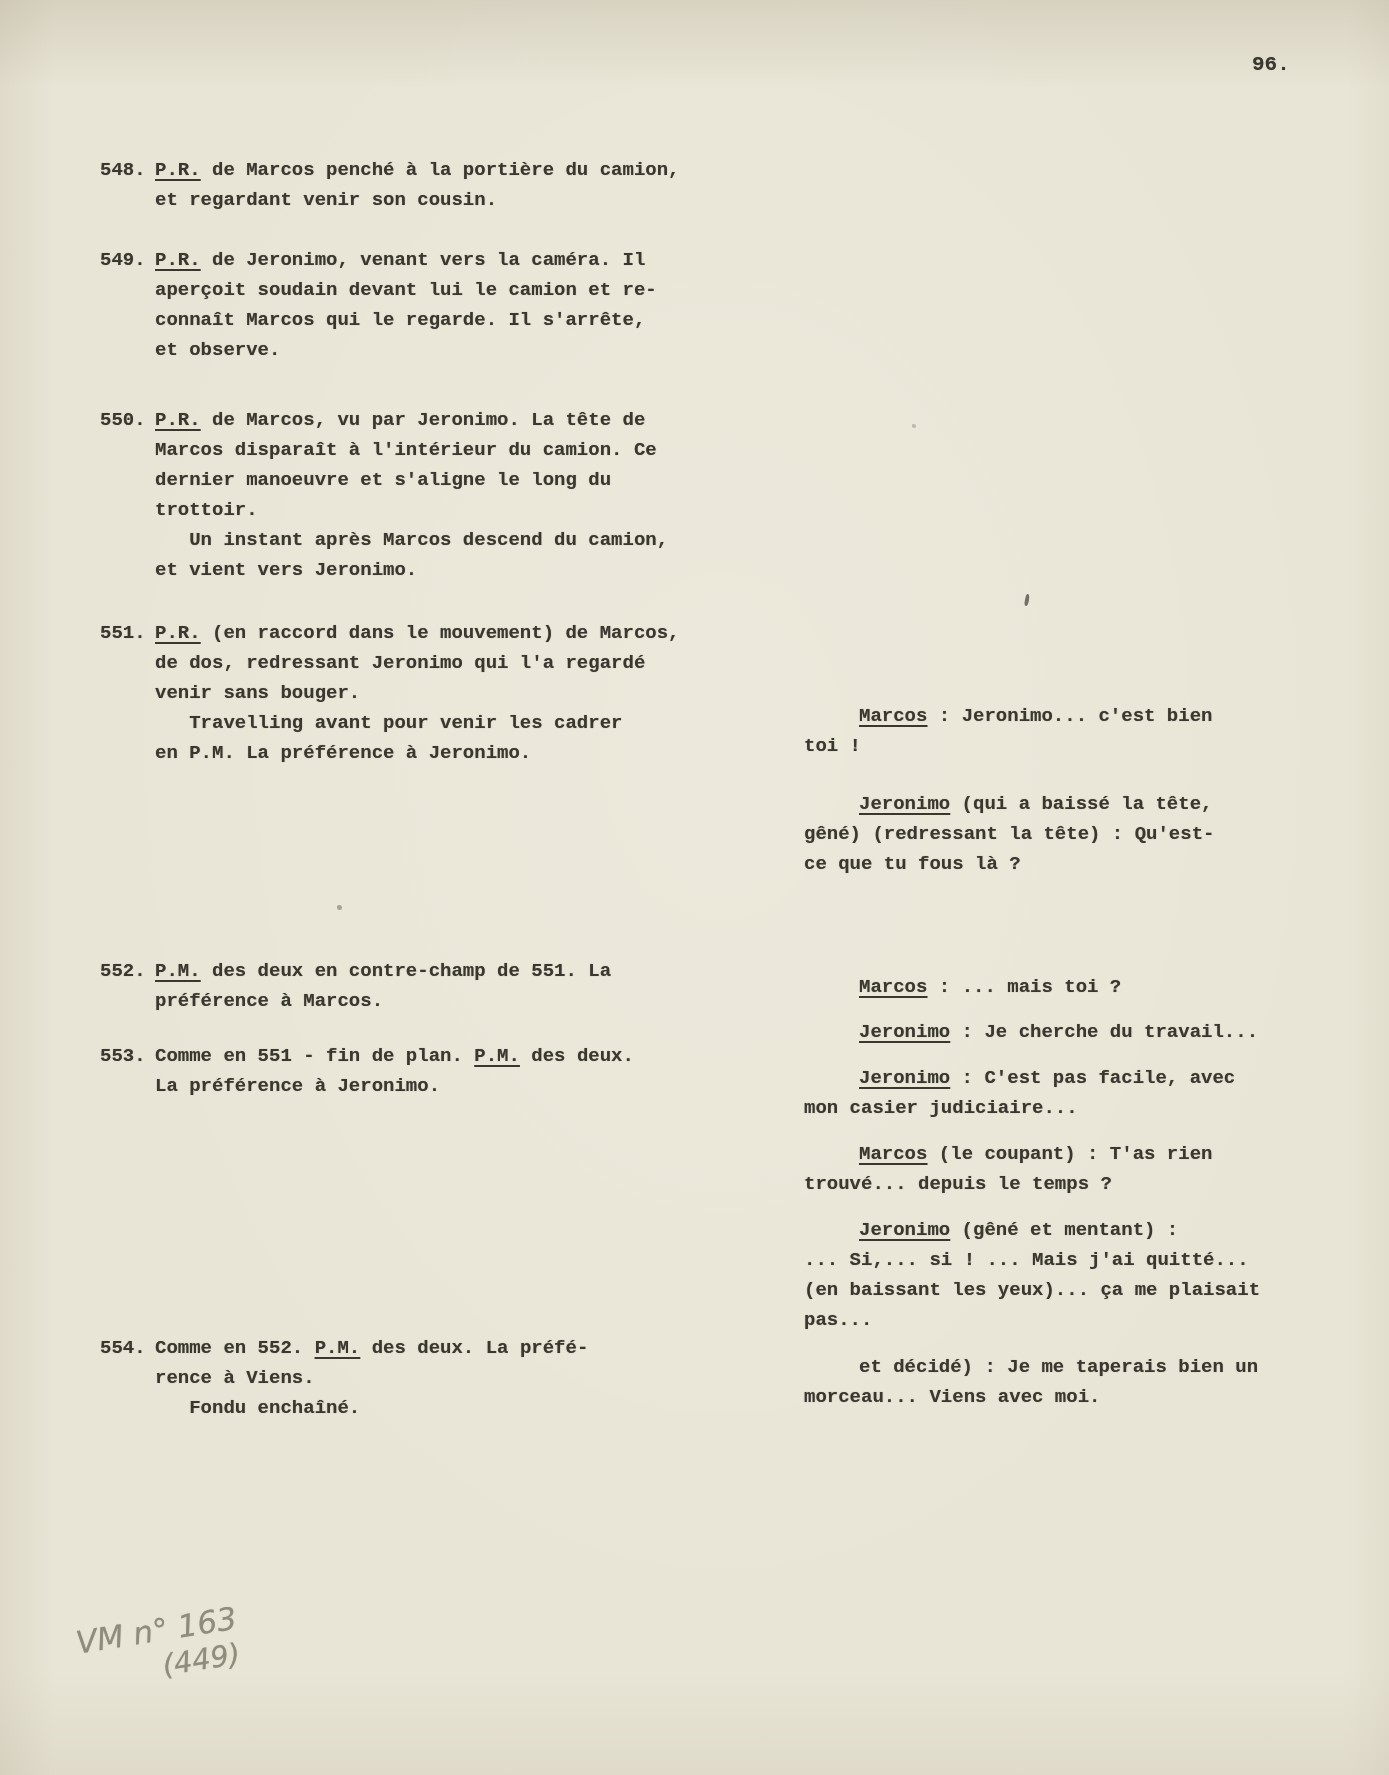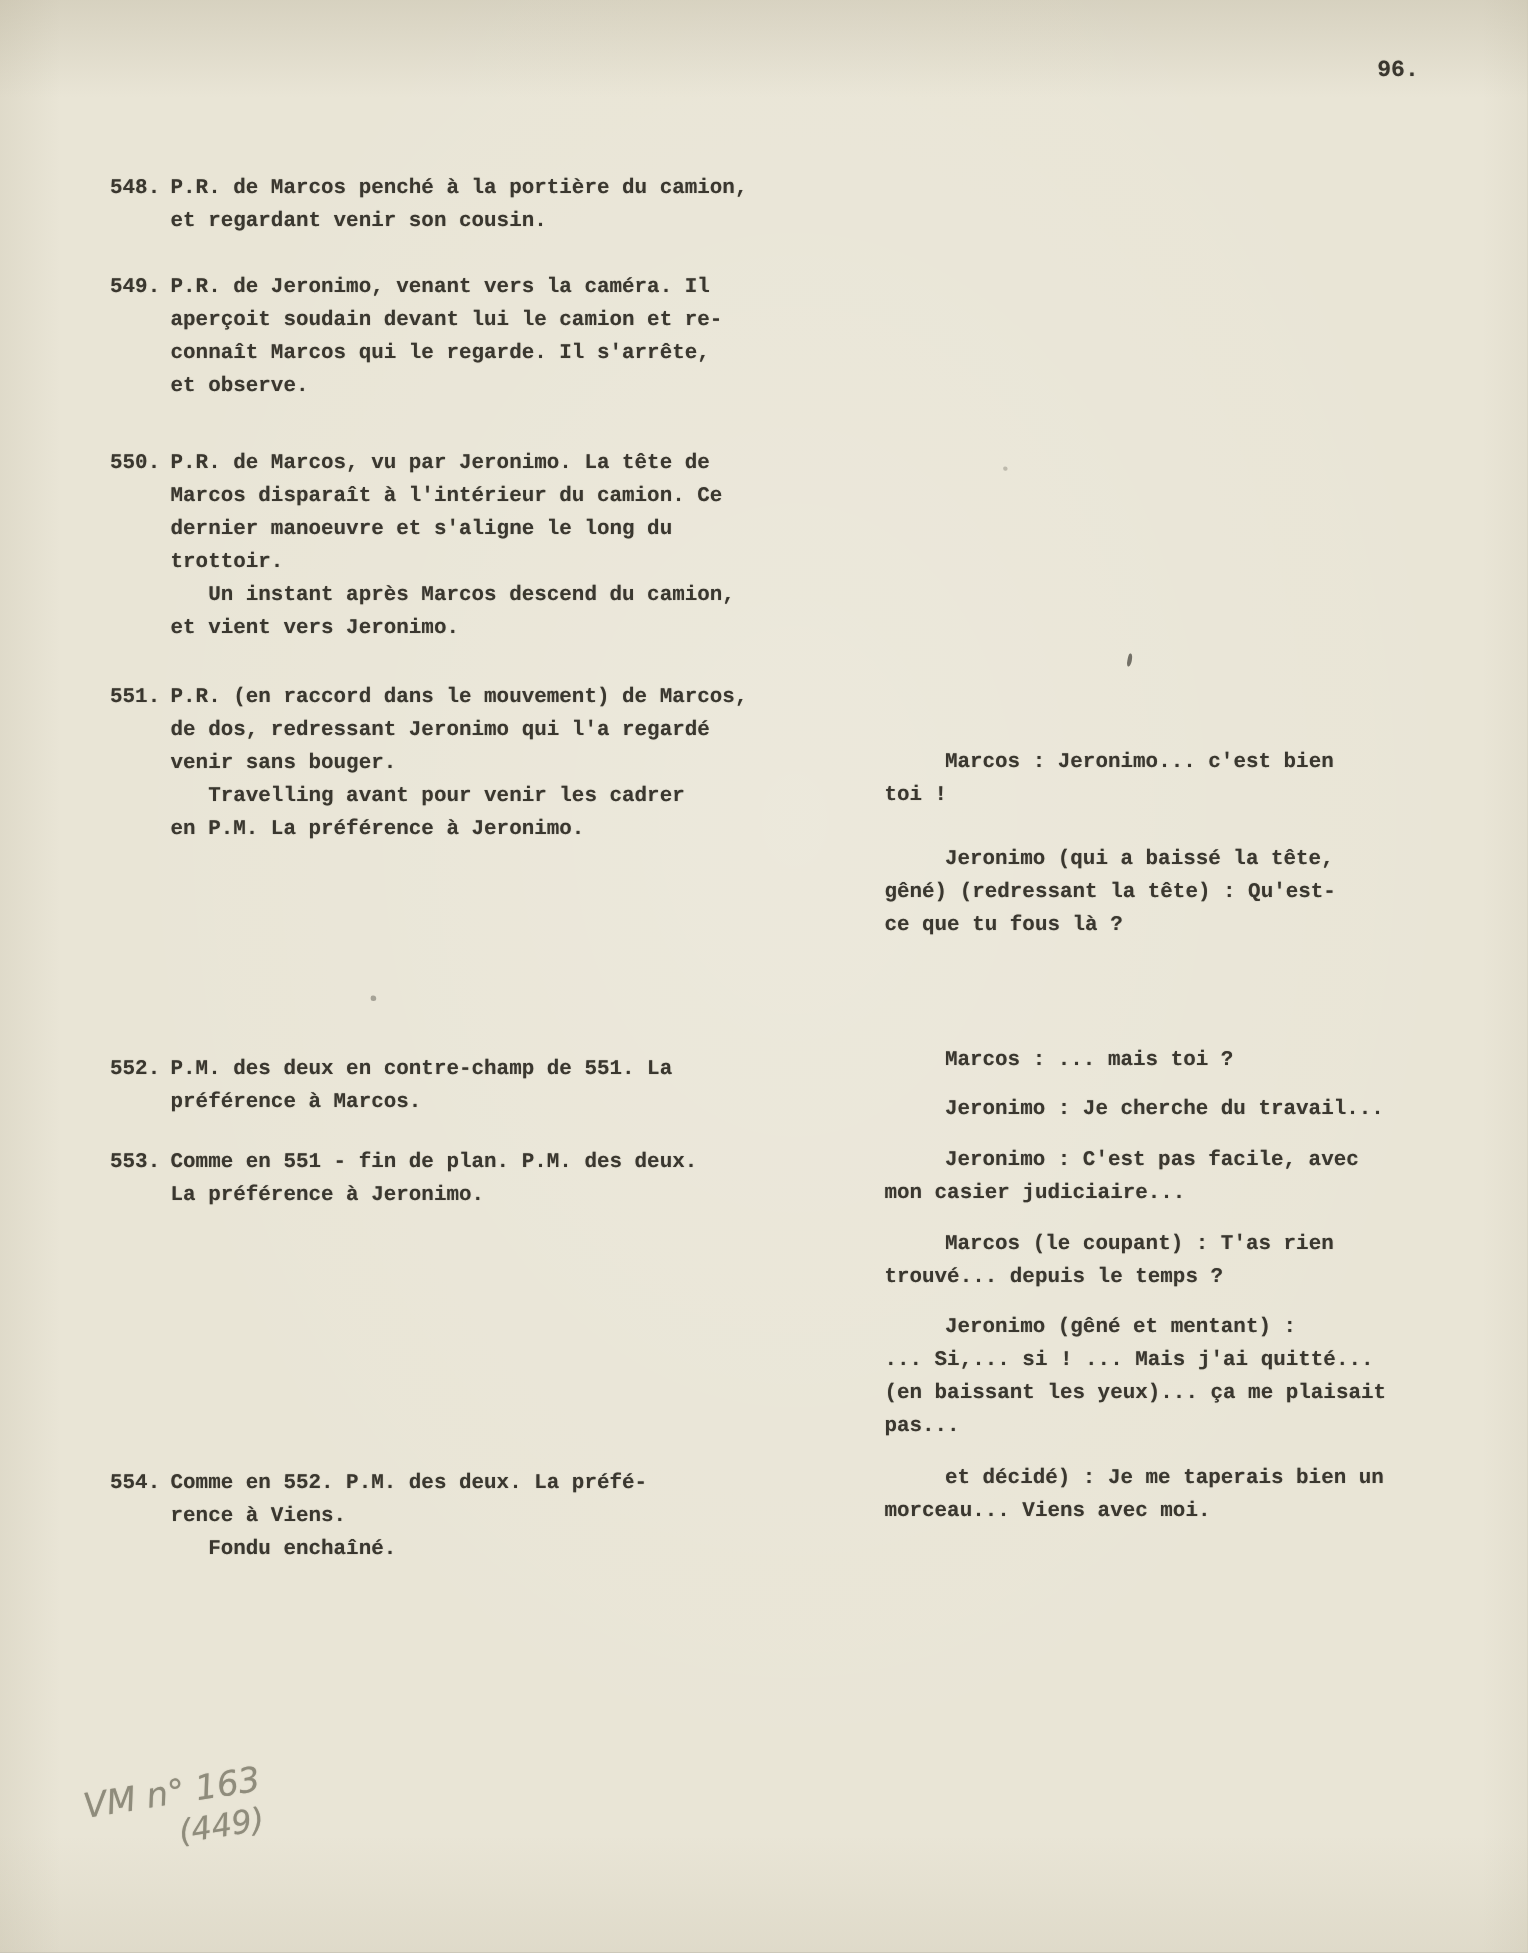--- a/index.html
+++ b/index.html
@@ -26,7 +26,7 @@
     text-shadow:0 0 1px rgba(58,55,47,0.45);
   }
   .tline{white-space:pre;}
-  .u{text-decoration-thickness:2px;text-underline-offset:4px;}
+  .u{text-decoration:underline;text-decoration-thickness:2px;text-underline-offset:4px;}
   .page-number{position:absolute;left:1252px;top:50px;font-size:21px;}
   .shot{position:absolute;left:100px;width:700px;}
   .shot-num{position:absolute;left:0;top:0;}

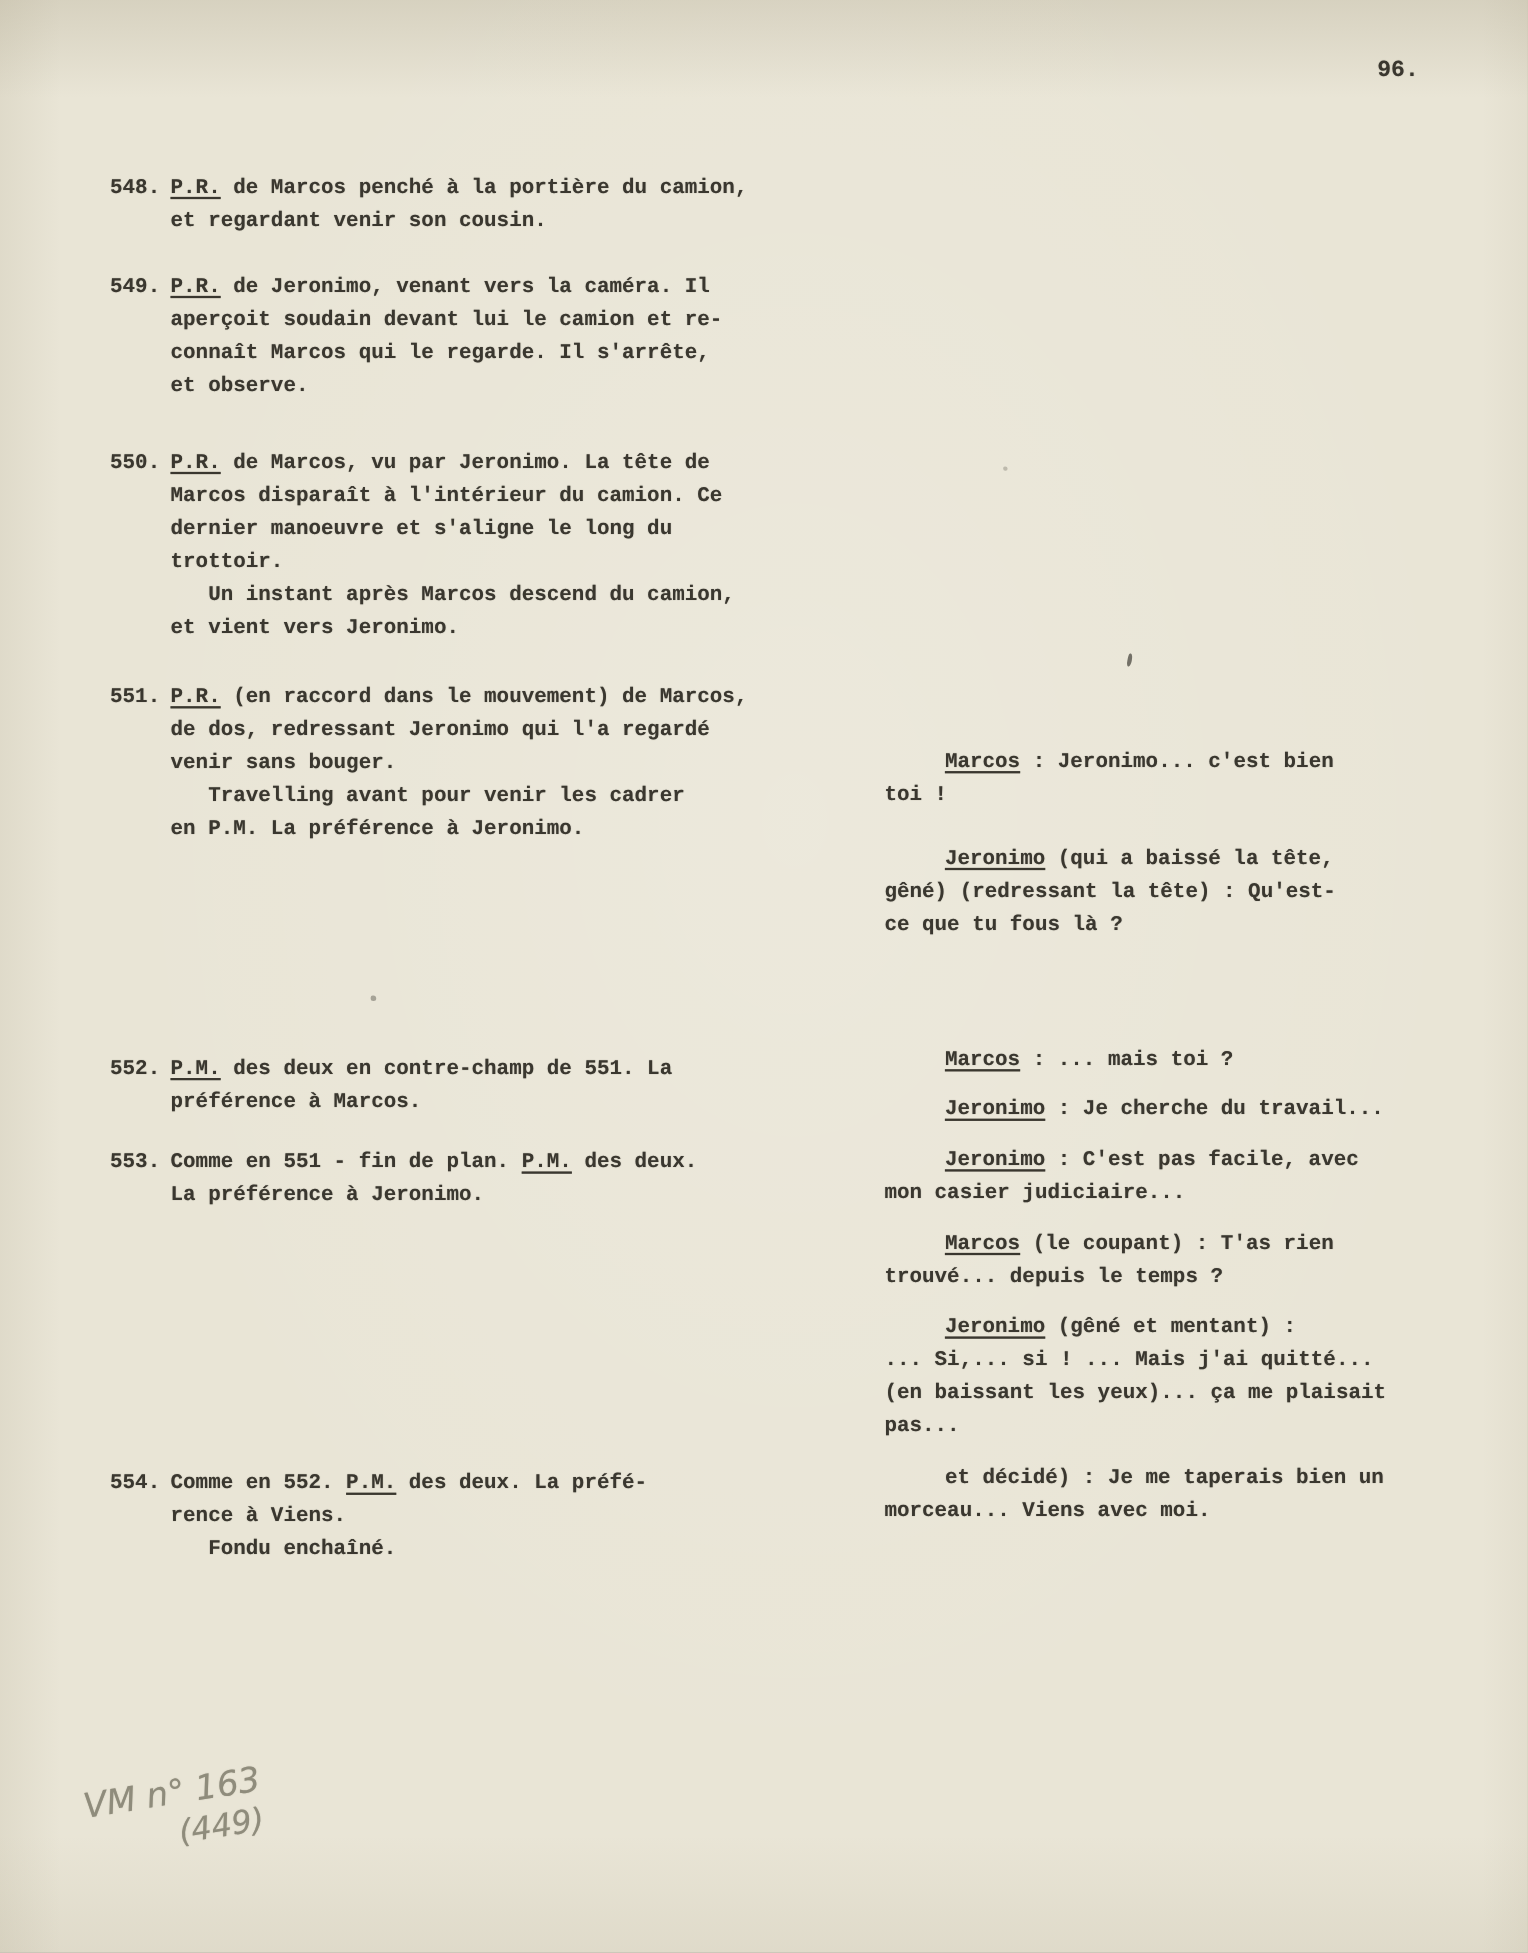--- a/index.html
+++ b/index.html
@@ -32,7 +32,7 @@
   .shot-num{position:absolute;left:0;top:0;}
   .shot-body{margin-left:55px;}
   .dialogue{position:absolute;left:804px;width:540px;}
-  .dialogue .tline:first-child{text-indent:55px;}
+  .dialogue .tline:first-child{text-indent:55px;margin-top:24px;}
   .handwriting{
     position:absolute;left:78px;top:1612px;
     transform:rotate(-9deg);

